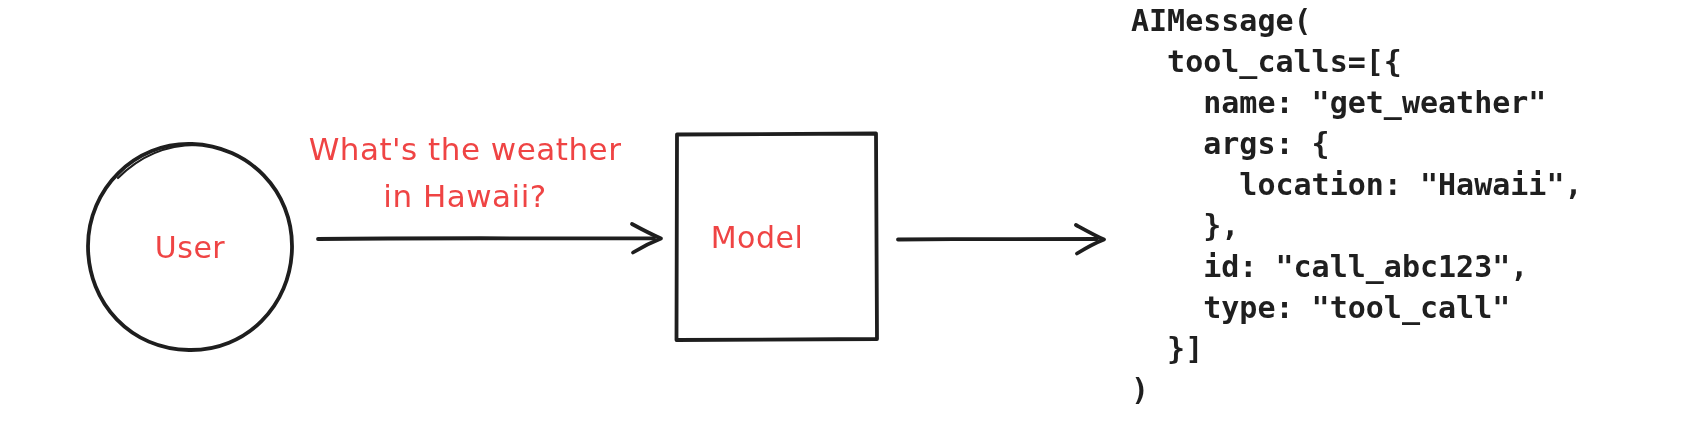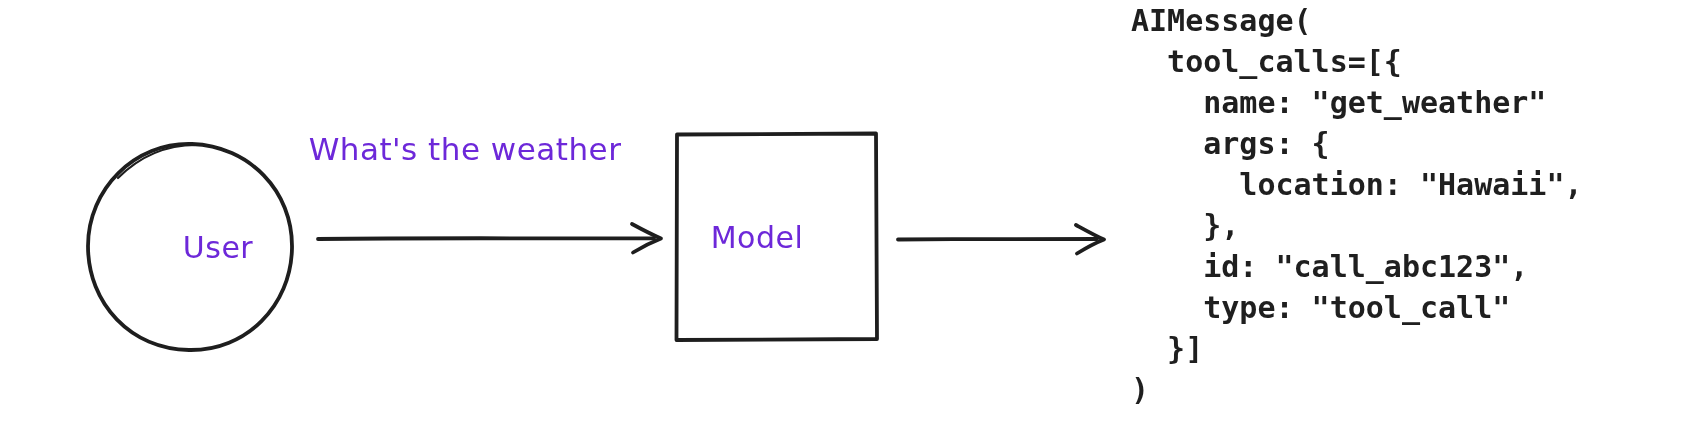--- a/index.html
+++ b/index.html
@@ -26,7 +26,7 @@
   }
   .hand-text {
     position: absolute;
-    color: #6d28d9;
+    color: #ef4444;
     font-family: "DejaVu Sans", sans-serif;
     letter-spacing: 0.5px;
     white-space: nowrap;

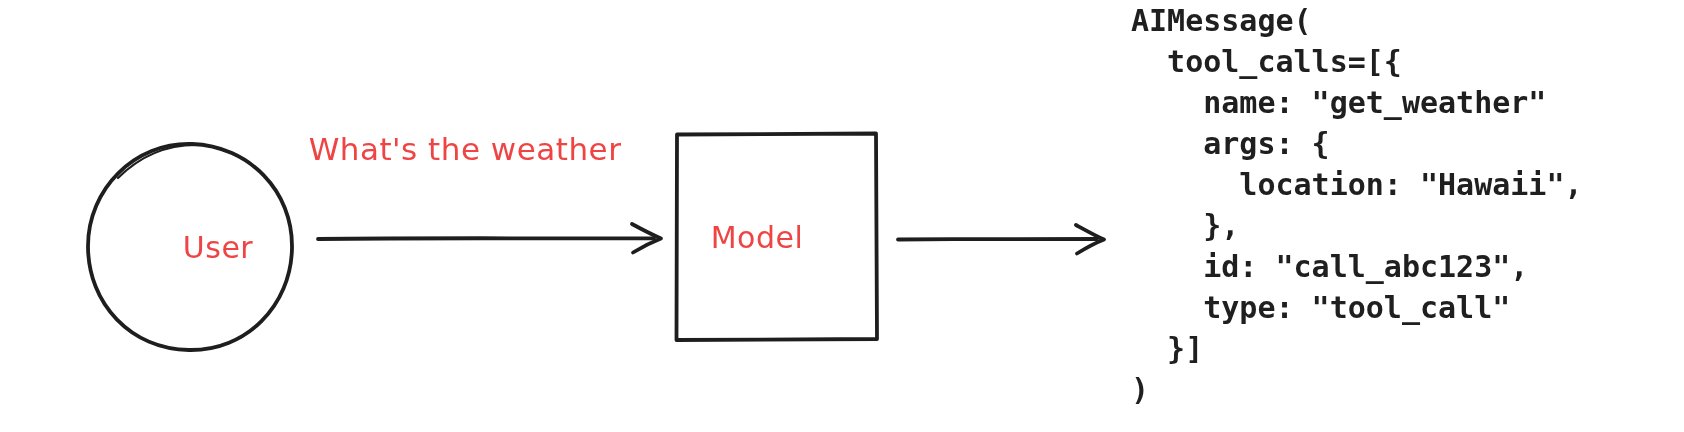--- a/index.html
+++ b/index.html
@@ -96,6 +96,7 @@
 
   <div class="hand-text arrow-label">
     <div>What's the weather</div>
+    <div>in Hawaii?</div>
   </div>
 
   <div class="hand-text node-label model-label">Model</div>

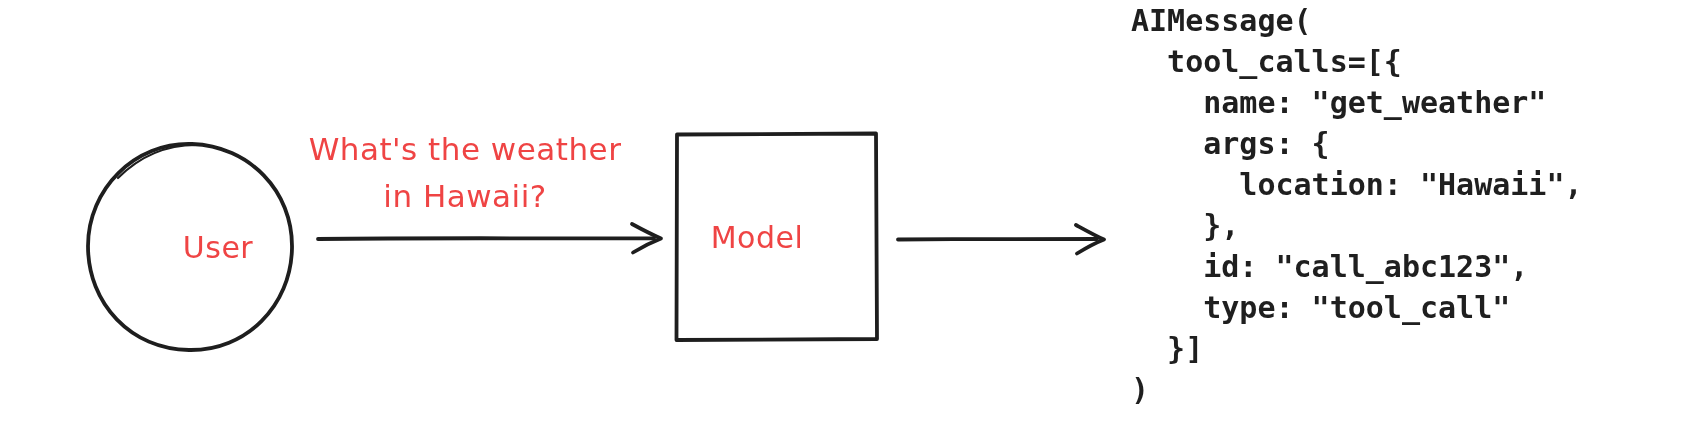--- a/index.html
+++ b/index.html
@@ -39,7 +39,6 @@
     left: 90px;
     top: 230px;
     width: 200px;
-    padding-left: 28px;
   }
   .model-label {
     left: 676px;

